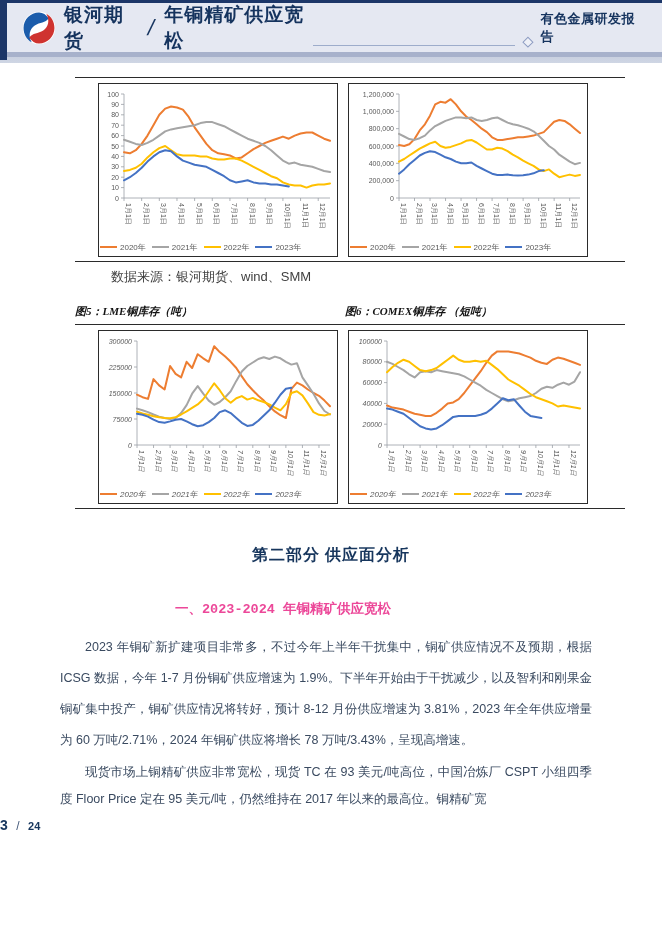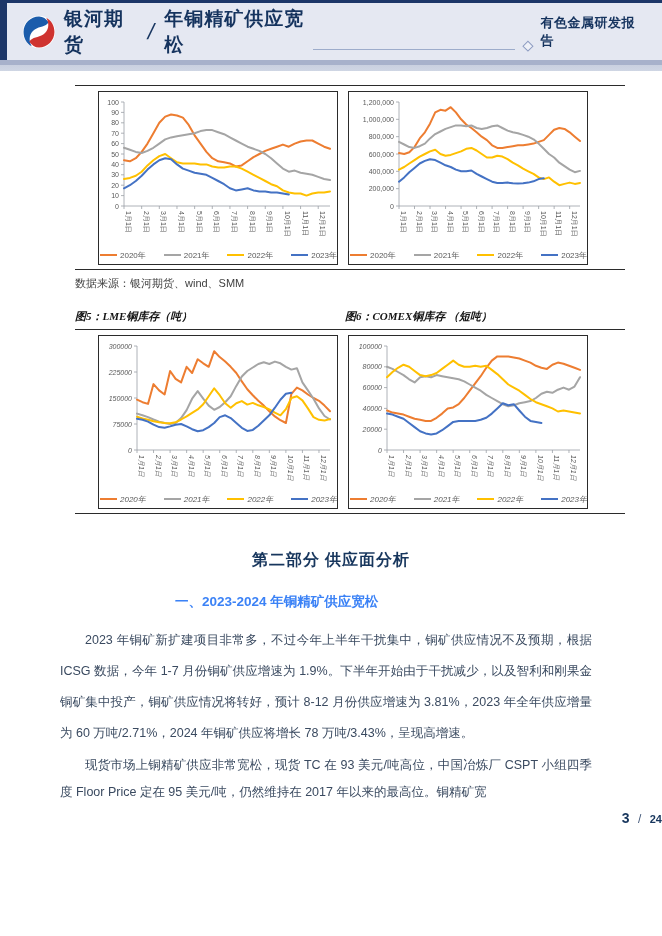--- a/index.html
+++ b/index.html
@@ -10,7 +10,7 @@
   }
   .topline { height:3px; background:#1c3668; width:100%; }
   header {
-    height:57px; background:#e5e8f2; display:flex; align-items:center;
+    height:49px; background:#e5e8f2; display:flex; align-items:center;
     justify-content:space-between; position:relative; padding:0 20px 0 22px;
   }
   .corner { position:absolute; left:0; top:0; width:7px; height:57px; background:#1c3668; }

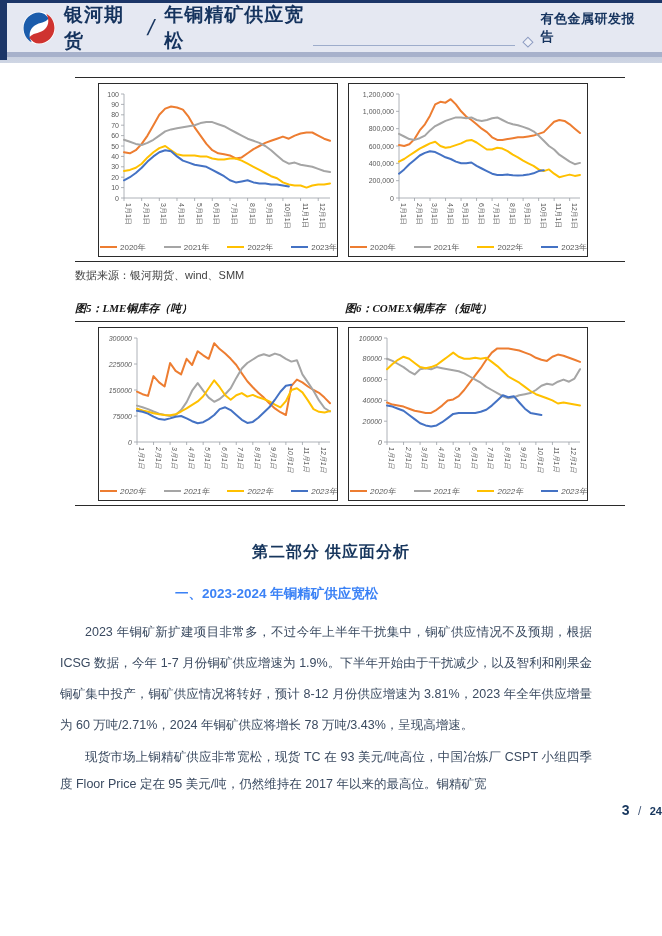--- a/index.html
+++ b/index.html
@@ -34,7 +34,7 @@
   .charts { display:flex; gap:10px; padding:5px 0 4px 23px; }
   .chartbox { width:240px; border:1px solid #2b2b2b; padding:2px 0 2px 1px; background:#fff; }
   .chartbox svg text { font-family:"Liberation Sans","DejaVu Sans",sans-serif; }
-  .legend { display:flex; justify-content:space-between; align-items:center; gap:6px; height:14px; margin-top:-2px; }
+  .legend { display:flex; justify-content:flex-start; align-items:center; gap:6px; height:14px; margin-top:-2px; }
   .legend-item { display:inline-flex; align-items:center; font-size:8px; color:#595959; white-space:nowrap; }
   .legend-swatch { display:inline-block; width:17px; height:2.5px; margin-right:3px; }
   .source { font-size:11px; color:#3f3f3f; padding:6px 0 7px 0; }

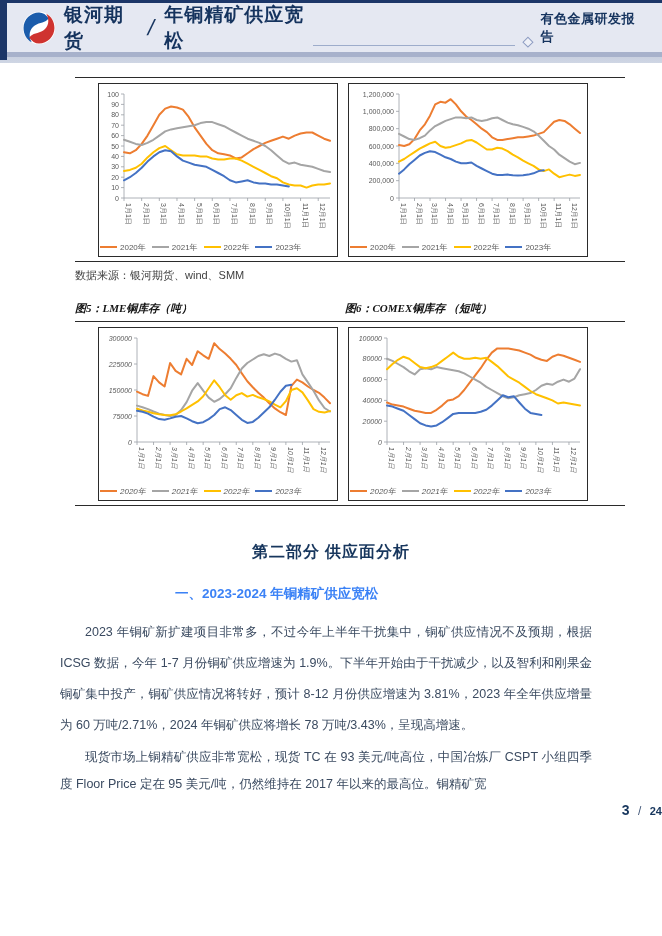--- a/index.html
+++ b/index.html
@@ -37,7 +37,7 @@
   .legend { display:flex; justify-content:flex-start; align-items:center; gap:6px; height:14px; margin-top:-2px; }
   .legend-item { display:inline-flex; align-items:center; font-size:8px; color:#595959; white-space:nowrap; }
   .legend-swatch { display:inline-block; width:17px; height:2.5px; margin-right:3px; }
-  .source { font-size:11px; color:#3f3f3f; padding:6px 0 7px 0; }
+  .source { font-size:13px; color:#3f3f3f; padding:6px 0 7px 0;margin-left:36px; }
 
   .sec-title { text-align:center; font-size:16px; font-weight:bold; color:#17365d; margin-top:36px; letter-spacing:1px; font-family:"Liberation Serif","DejaVu Serif",serif; }
   .sec-sub { font-size:13.5px; font-weight:bold; color:#3b82f6; margin:22px 0 0 175px; font-family:Liberation Sans, sans-serif; }

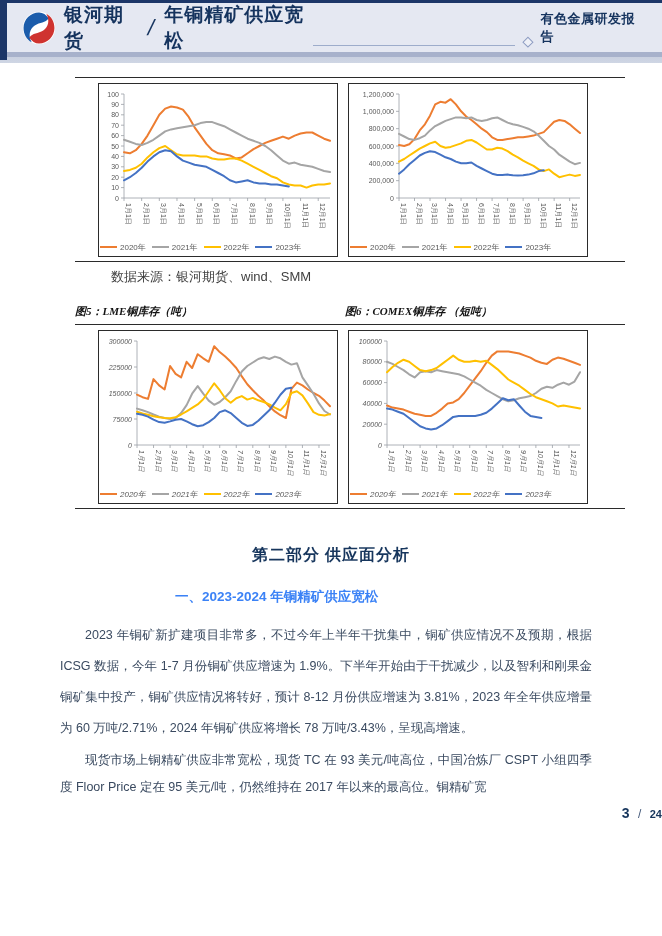--- a/index.html
+++ b/index.html
@@ -40,7 +40,7 @@
   .source { font-size:13px; color:#3f3f3f; padding:6px 0 7px 0;margin-left:36px; }
 
   .sec-title { text-align:center; font-size:16px; font-weight:bold; color:#17365d; margin-top:36px; letter-spacing:1px; font-family:"Liberation Serif","DejaVu Serif",serif; }
-  .sec-sub { font-size:13.5px; font-weight:bold; color:#3b82f6; margin:22px 0 0 175px; font-family:Liberation Sans, sans-serif; }
+  .sec-sub { font-size:13.5px; font-weight:bold; color:#ec4899; margin:34px 0 0 175px; font-family:Liberation Mono, monospace; }
   .body { margin:0 70px 0 60px; font-size:12.5px; color:#3a4a60; text-align:justify; text-indent:2em; }
   .p1 { margin-top:14px; line-height:31px; }
   .p2 { margin-top:3px; line-height:27px; }

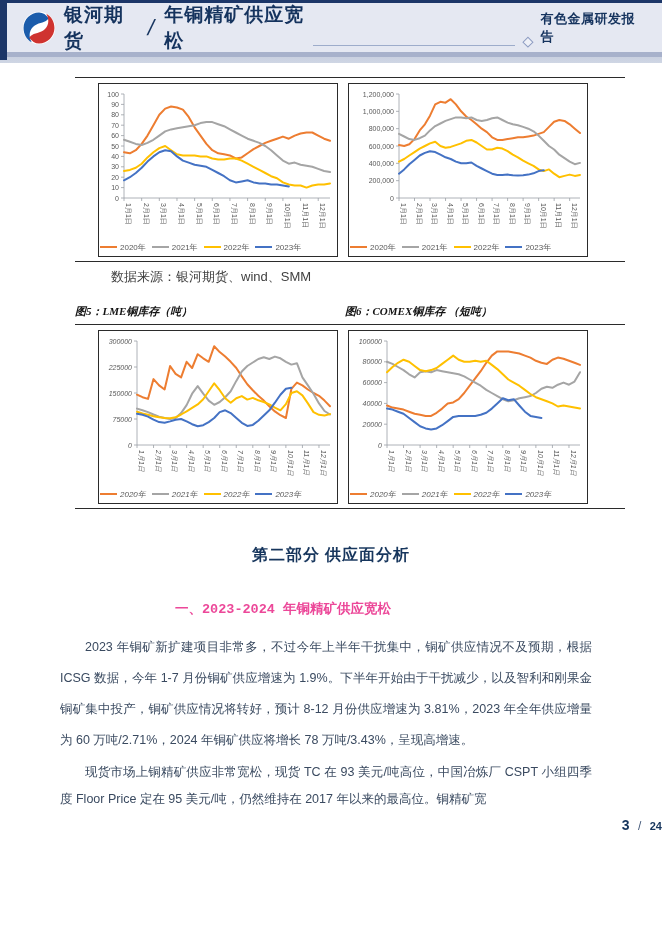--- a/index.html
+++ b/index.html
@@ -44,7 +44,7 @@
   .body { margin:0 70px 0 60px; font-size:12.5px; color:#3a4a60; text-align:justify; text-indent:2em; }
   .p1 { margin-top:14px; line-height:31px; }
   .p2 { margin-top:3px; line-height:27px; }
-  .footer { text-align:right; margin-top:3px; color:#17365d; }
+  .footer { text-align:left; margin-top:3px; color:#17365d; }
   .pg-cur { font-size:14px; font-weight:bold; }
   .pg-sep { font-size:12px; color:#44597a; margin:0 4px; }
   .pg-total { font-size:11px; font-weight:bold; }

